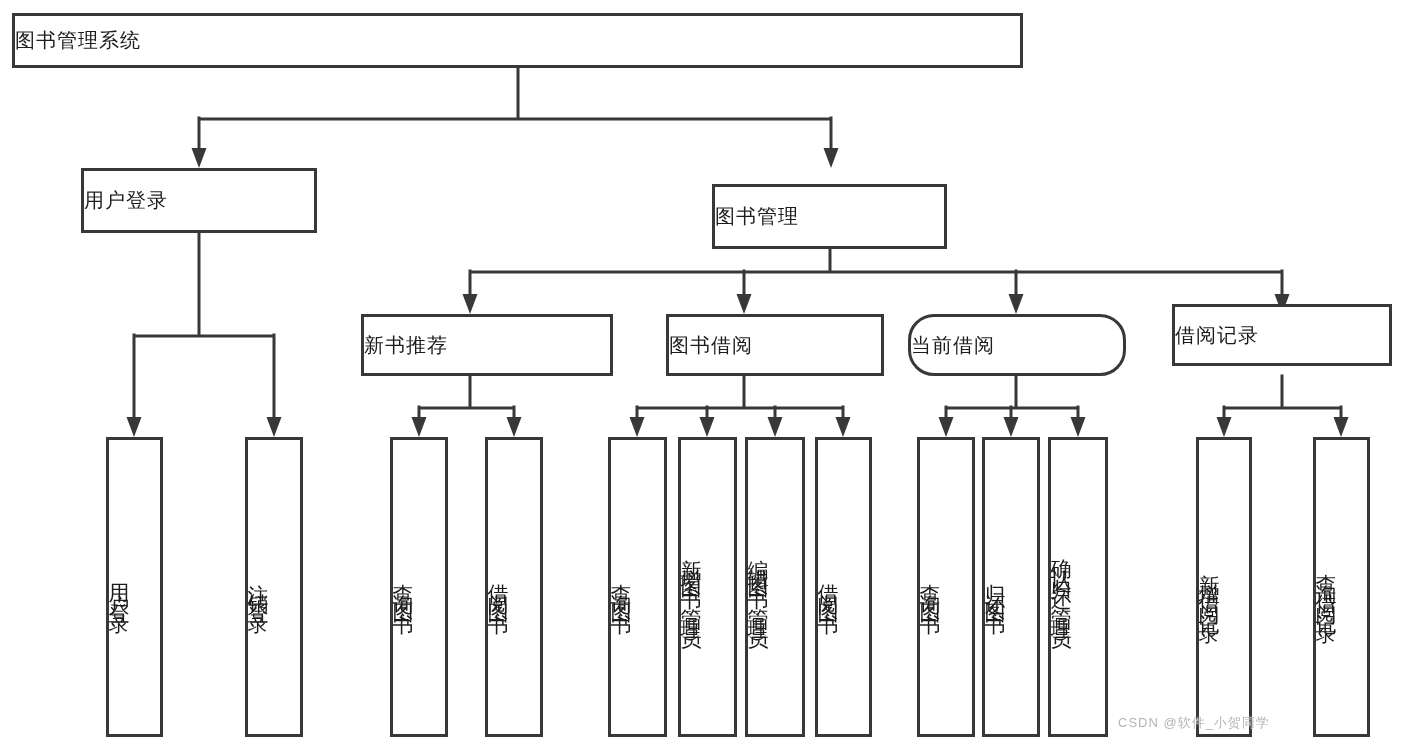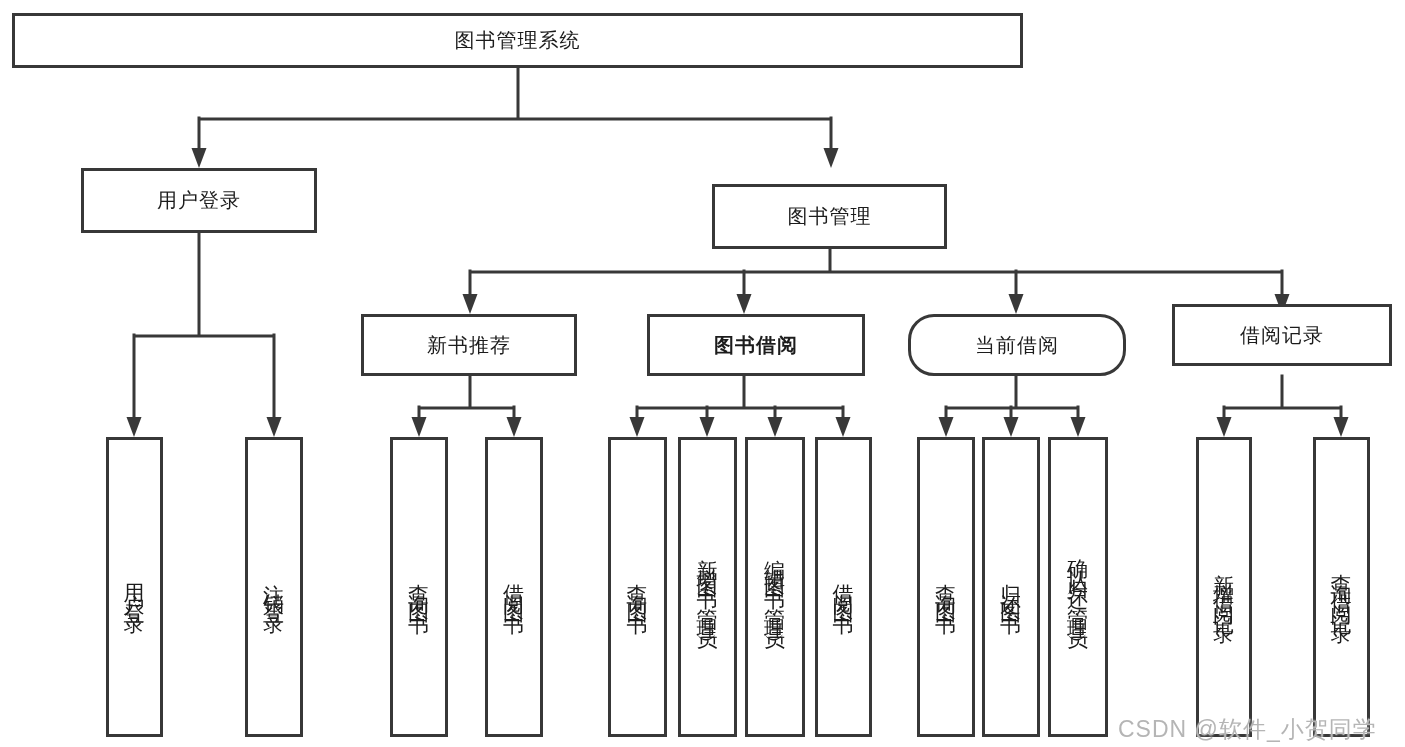--- a/index.html
+++ b/index.html
@@ -21,7 +21,6 @@
     background: #ffffff;
     display: flex;
     align-items: center;
-    justify-content: center;
     color: var(--text, #1c1c1c);
   }
   .node.h span {

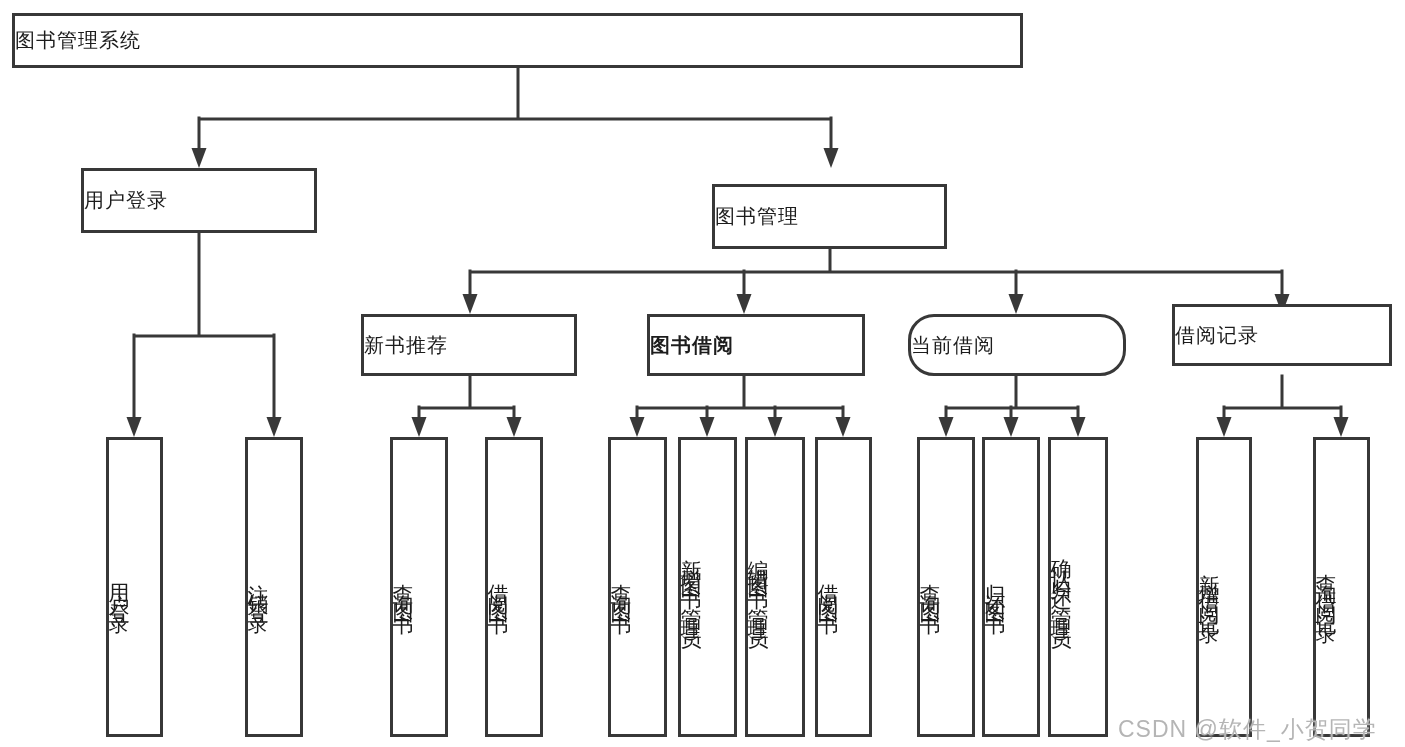--- a/index.html
+++ b/index.html
@@ -107,7 +107,7 @@
     <span>图书管理</span>
   </div>
 
-  <div class="node h" style="left:361px; top:314px; width:216px; height:62px;">
+  <div class="node h" style="left:361px; top:314px; width:252px; height:62px;">
     <span>新书推荐</span>
   </div>
   <div class="node h" style="left:647px; top:314px; width:218px; height:62px;font-weight:bold;">

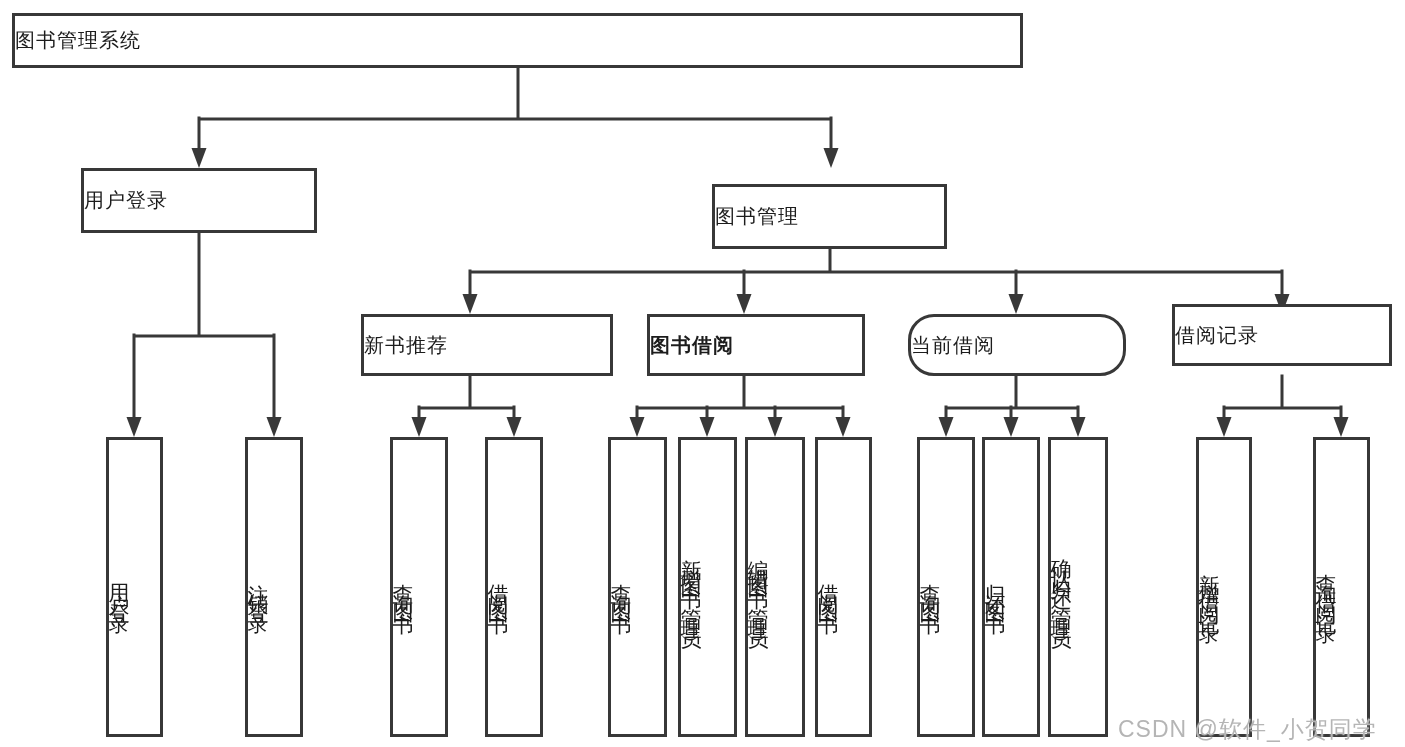--- a/index.html
+++ b/index.html
@@ -110,7 +110,7 @@
   <div class="node h" style="left:361px; top:314px; width:252px; height:62px;">
     <span>新书推荐</span>
   </div>
-  <div class="node h" style="left:647px; top:314px; width:218px; height:62px;font-weight:bold;">
+  <div class="node h" style="left:666px; top:314px; width:218px; height:62px;">
     <span>图书借阅</span>
   </div>
   <div class="node h" style="left:908px; top:314px; width:218px; height:62px;border-radius:26px;">

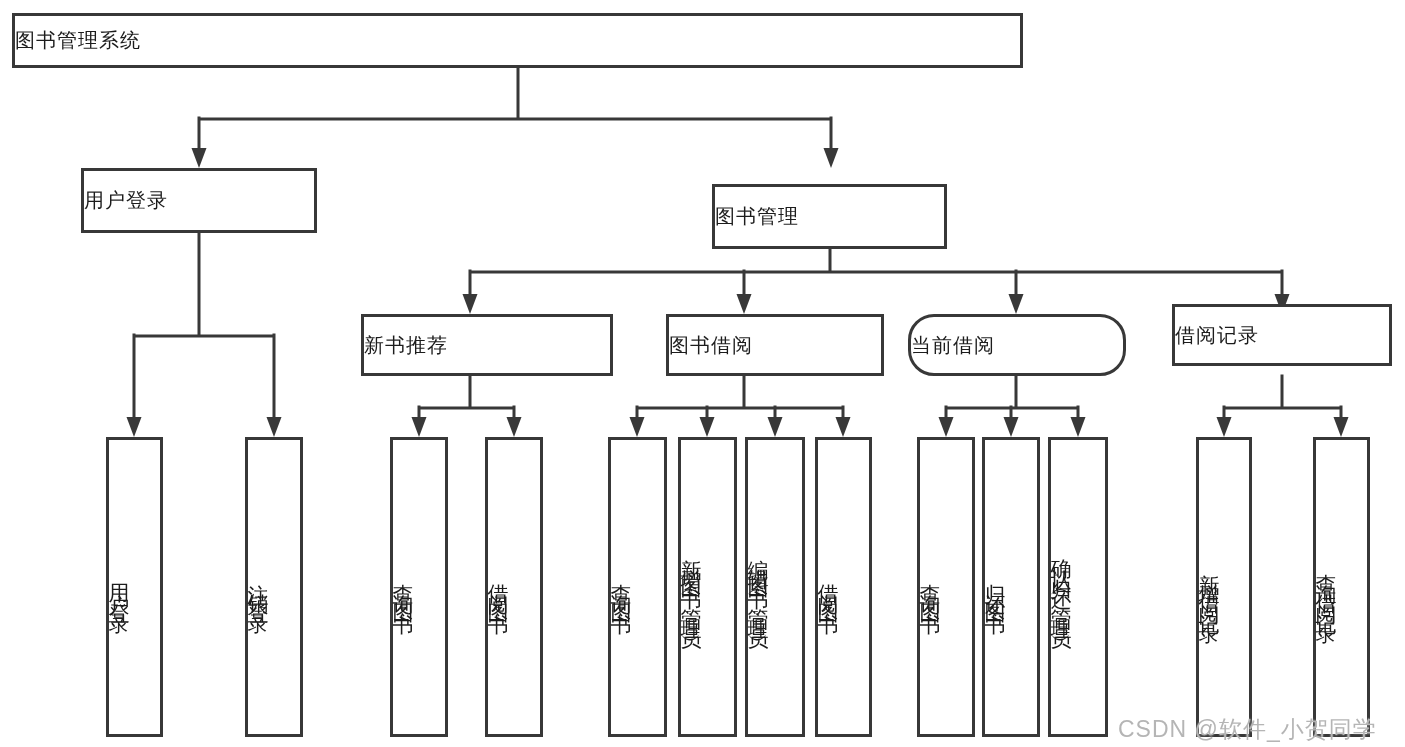--- a/index.html
+++ b/index.html
@@ -40,7 +40,7 @@
     position: absolute;
     left: 1118px;
     top: 714px;
-    font-size: 23px;
+    font-size: 13px;
     letter-spacing: 1px;
     color: var(--wm, #b5b5b5);
     text-shadow: 0 0 2px rgba(255,255,255,0.9);

